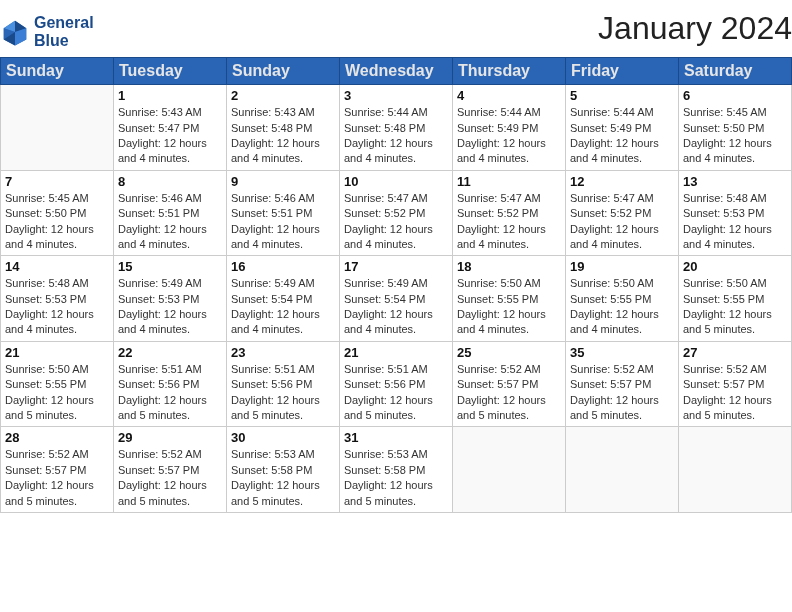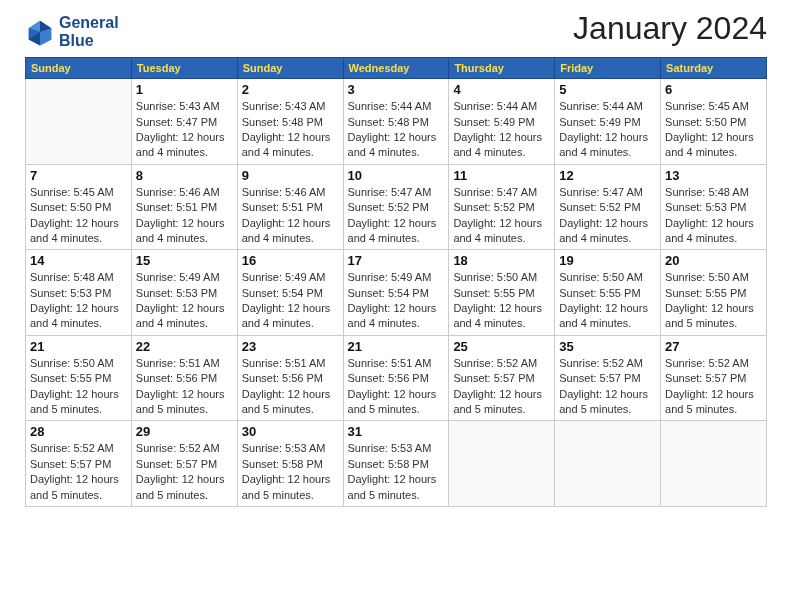--- a/index.html
+++ b/index.html
@@ -13,7 +13,7 @@
     .page {
       width: 792px;
       height: 612px;
-      padding: 10px 25px;
+      padding: 10px 0;
       background: #fff;
     }
     .header {

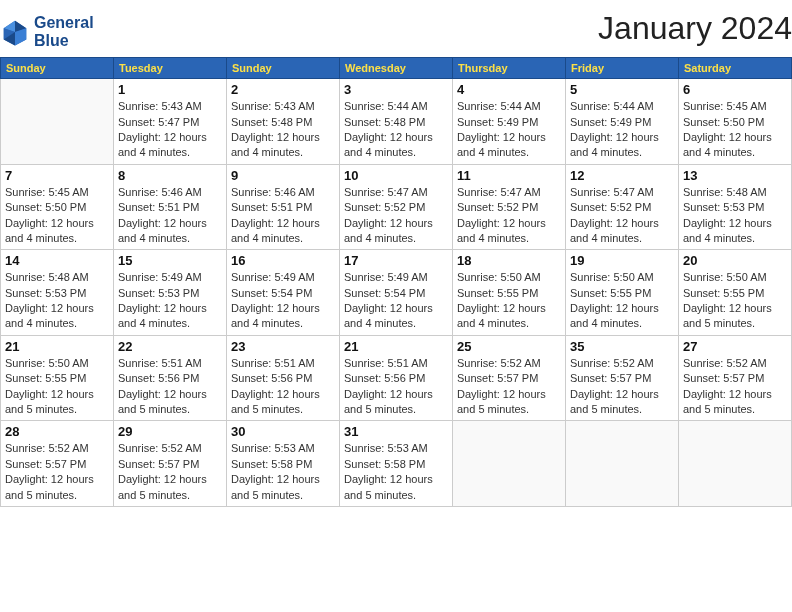--- a/index.html
+++ b/index.html
@@ -58,8 +58,8 @@
     }
     .calendar th {
       background-color: #2a65b5;
-      color: #fde047;
-      font-size: 11px;
+      color: #e5e5e5;
+      font-size: 16px;
       font-weight: bold;
       padding: 4px 5px;
       text-align: left;

